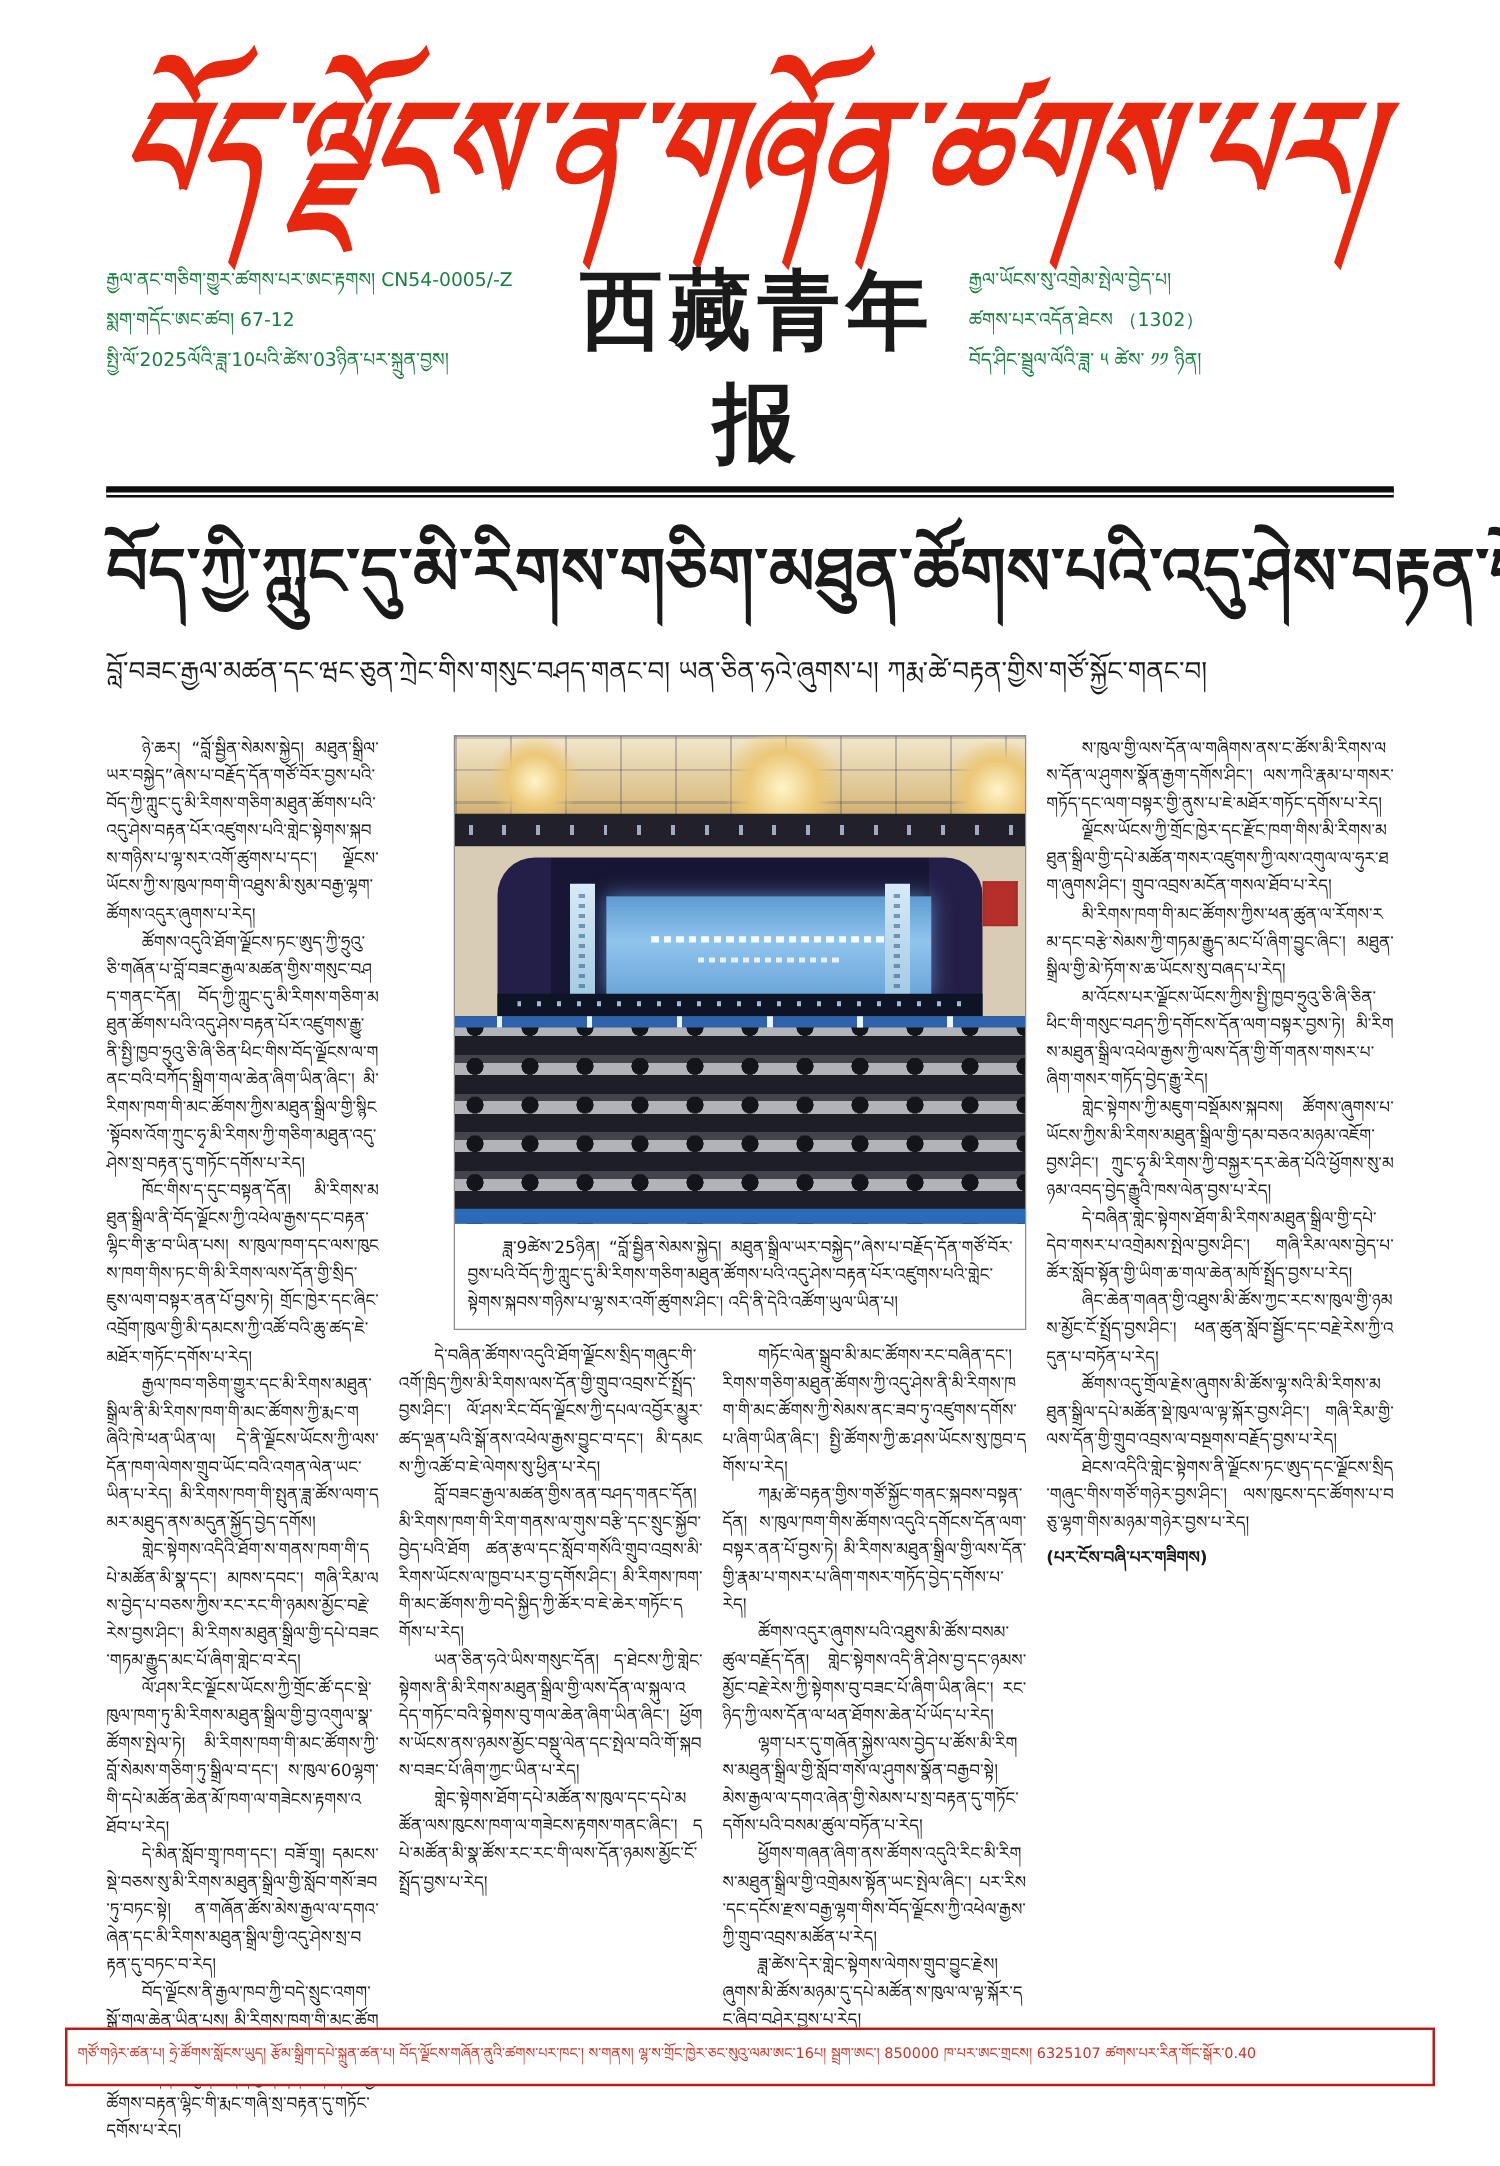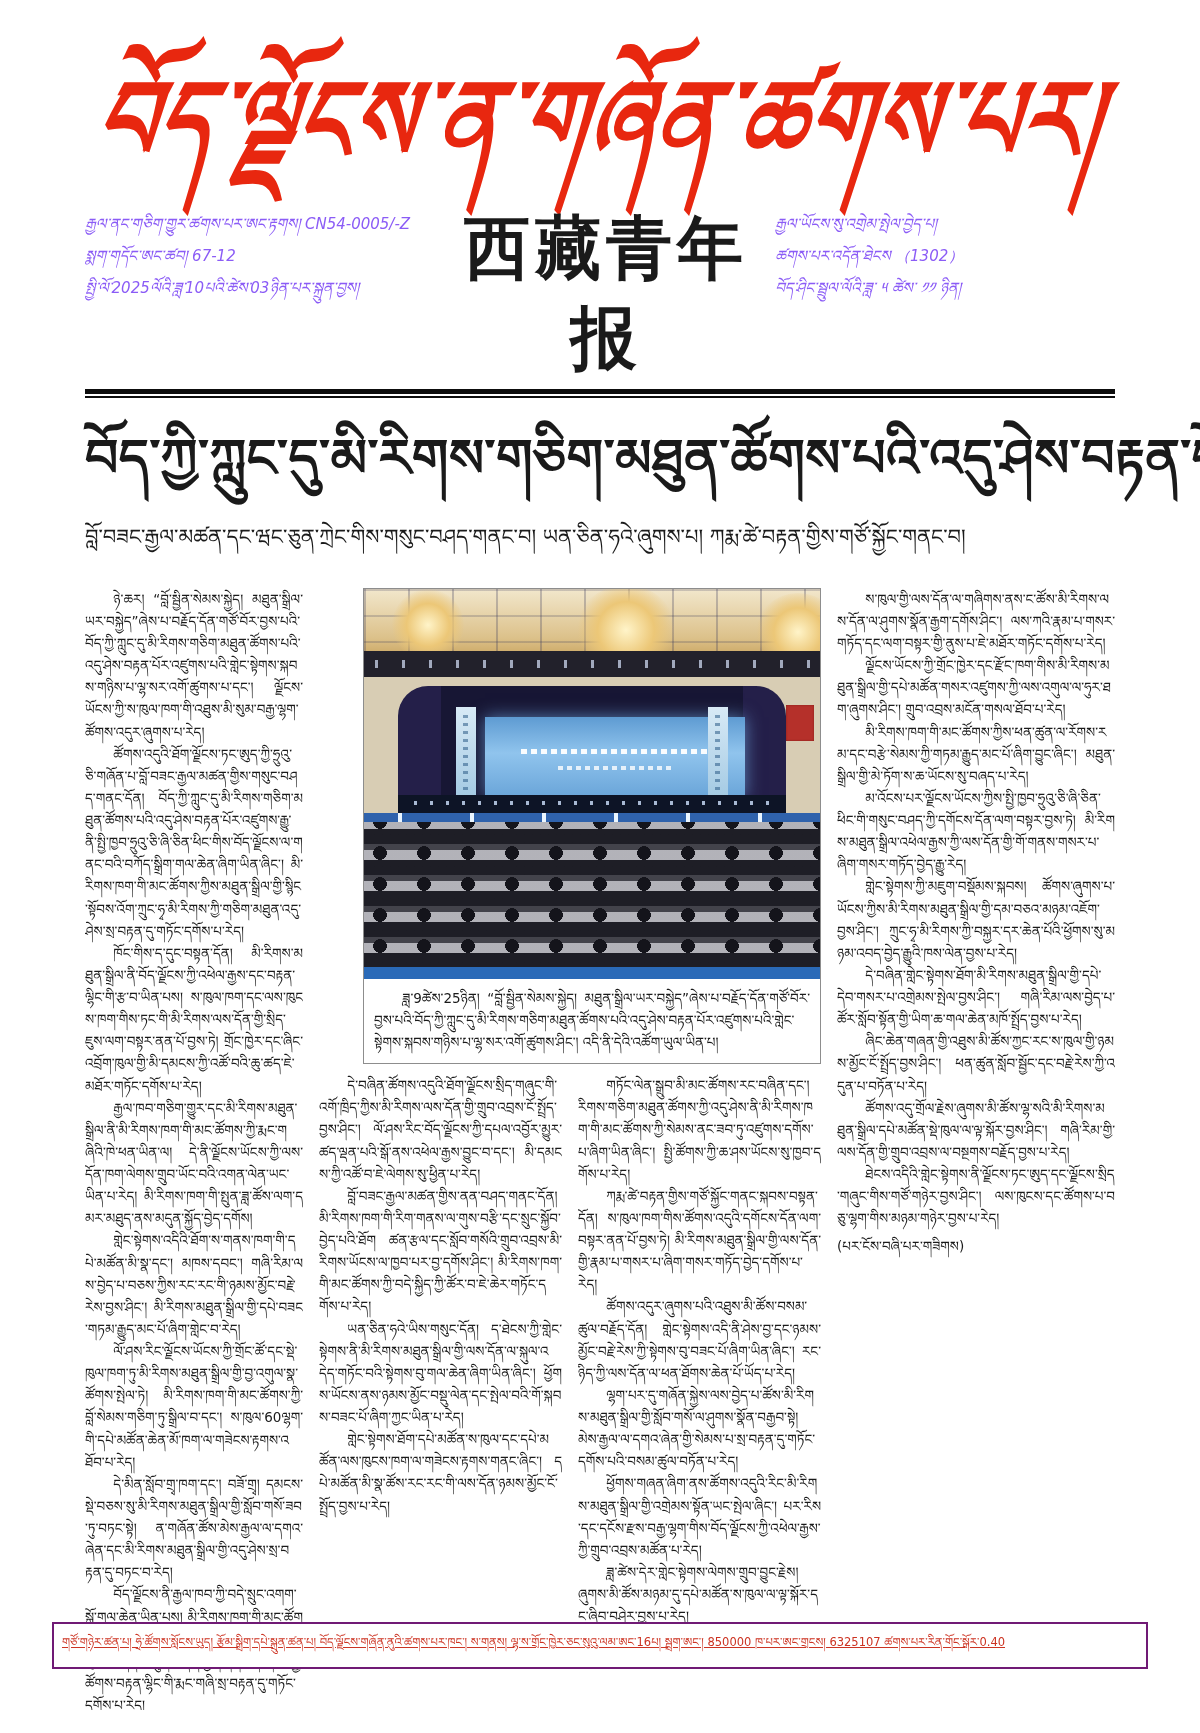--- a/index.html
+++ b/index.html
@@ -16,7 +16,7 @@
   .info-row { display:flex; align-items:flex-start; margin:26px 85px 0; }
   .info-block { width:352px; }
   .info-block.right { width:340px; }
-  .info-line { color:#8b5cf6; font-size:15px; line-height:2.15; white-space:nowrap; overflow:hidden;font-style:italic; }
+  .info-line { color:#15803d; font-size:15px; line-height:2.15; white-space:nowrap; overflow:hidden; }
   .title-cn { flex:1; text-align:center; font-size:66px; font-weight:900; letter-spacing:5px;
     line-height:1.3; transform:scaleY(1.05); font-family:"DejaVu Sans", sans-serif; }
 

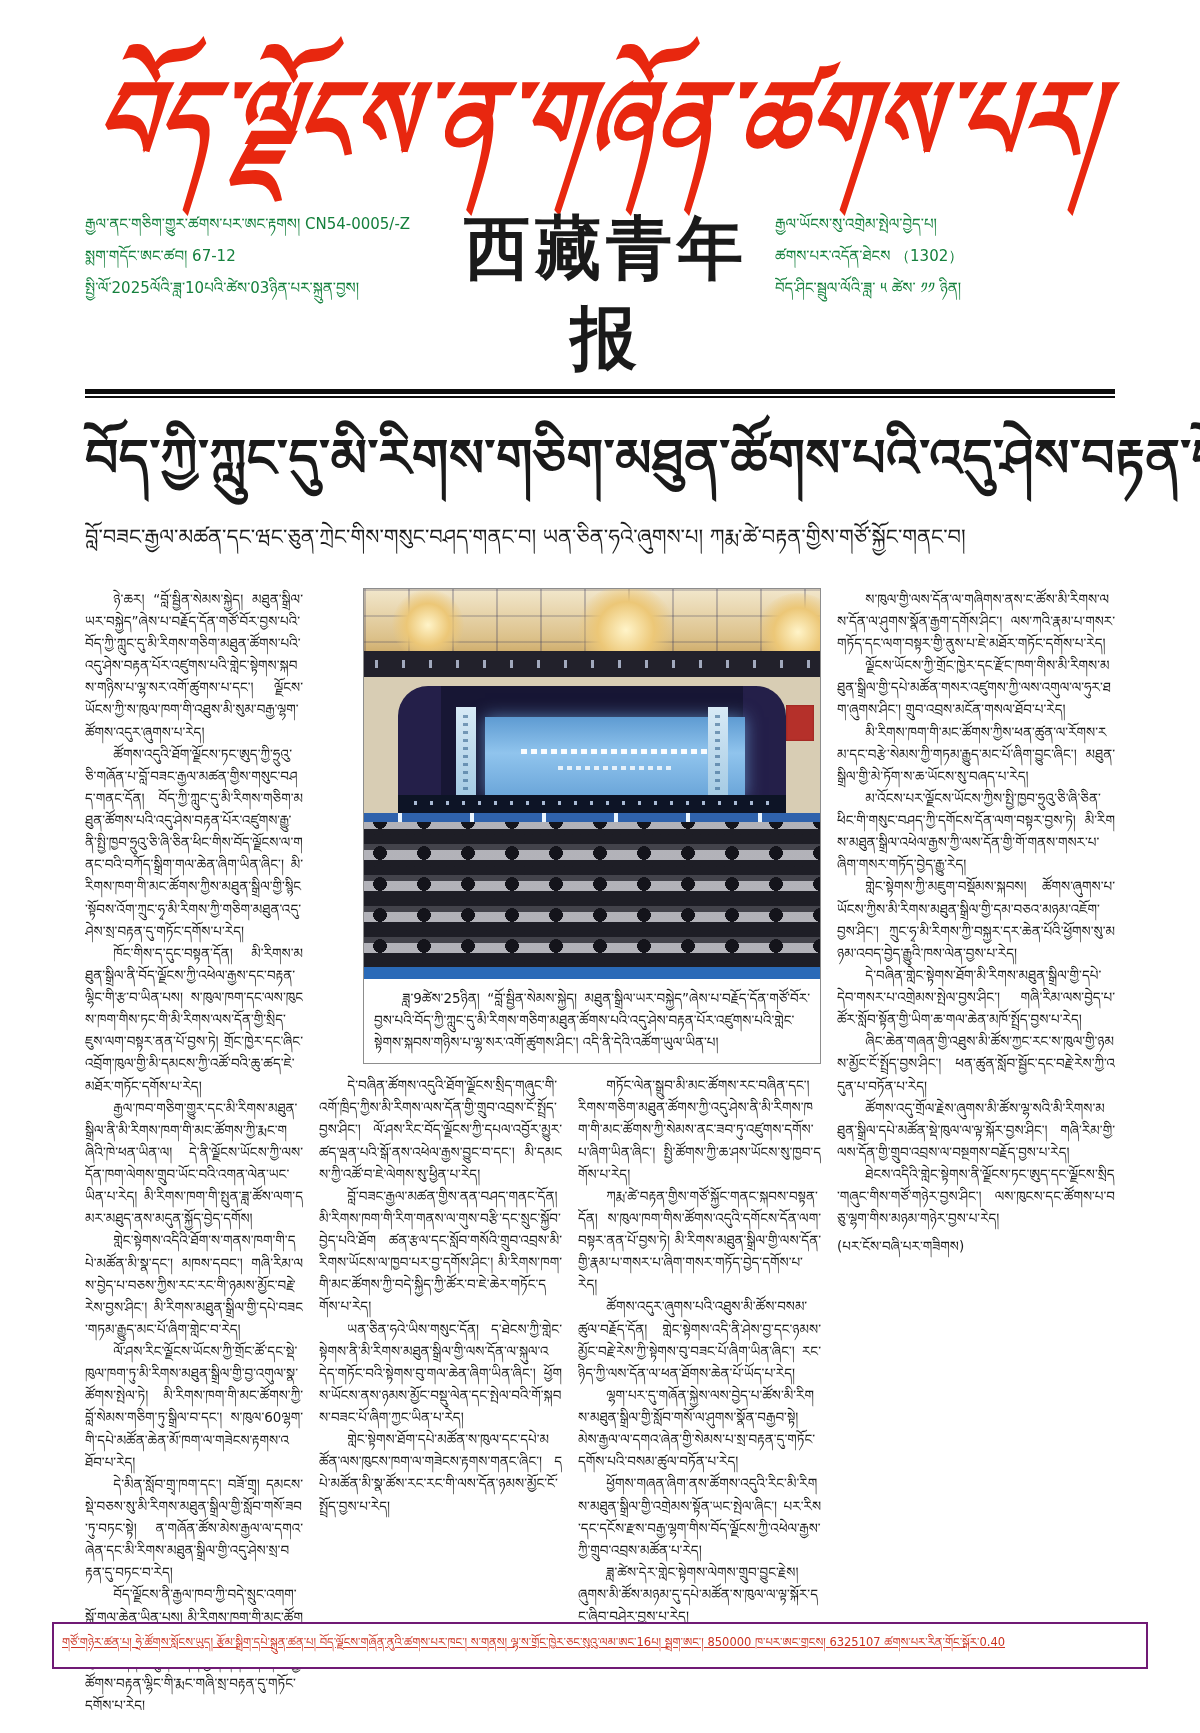--- a/index.html
+++ b/index.html
@@ -35,7 +35,7 @@
   .col-4 { flex:1; }
   .col p, .caption { font-size:13.5px; line-height:1.64; text-align:justify; word-break:break-all; }
   .col p { text-indent:2.1em; }
-  .attribution { text-align:right; text-indent:0 !important; font-weight:normal; margin-top:6px; }
+  .attribution { text-align:right; text-indent:0 !important; font-weight:bold; margin-top:6px; }
 
   
   .photo-box { border:1px solid #8d8d8d; background:#fff;margin-left:44px; }

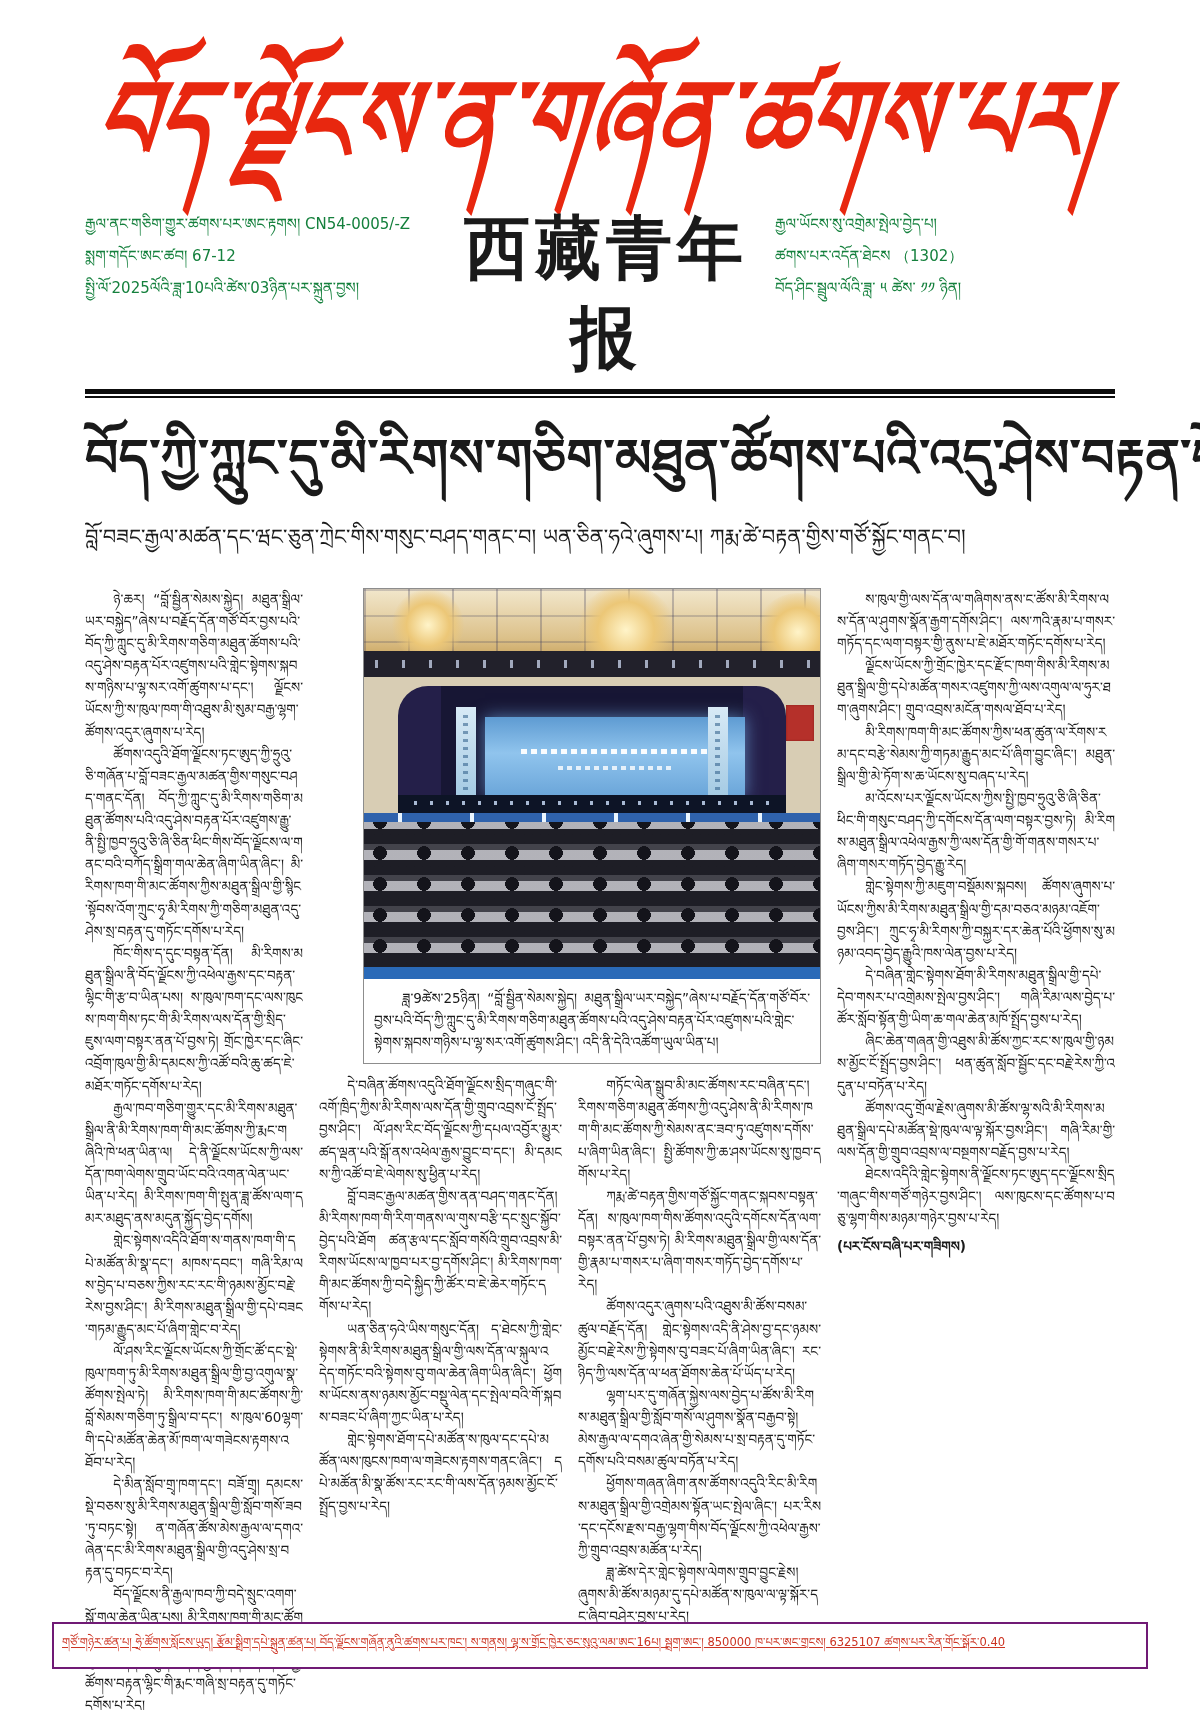--- a/index.html
+++ b/index.html
@@ -88,8 +88,8 @@
   .center-cols .col { flex:1 1 0; }
 
   
-  .footer-bar { position:absolute; left:52px; right:52px; bottom:64px; border:2px solid #701a75;
-    padding:5px 8px; color:#cc3322; font-size:11.5px; white-space:nowrap; overflow:hidden; background:#fff;text-decoration:underline; }
+  .footer-bar { position:absolute; left:52px; right:52px; bottom:64px; border:2px solid #b91c1c;
+    padding:5px 8px; color:#cc3322; font-size:11.5px; white-space:nowrap; overflow:hidden; background:#fff; }
 </style>
 </head>
 <body>

